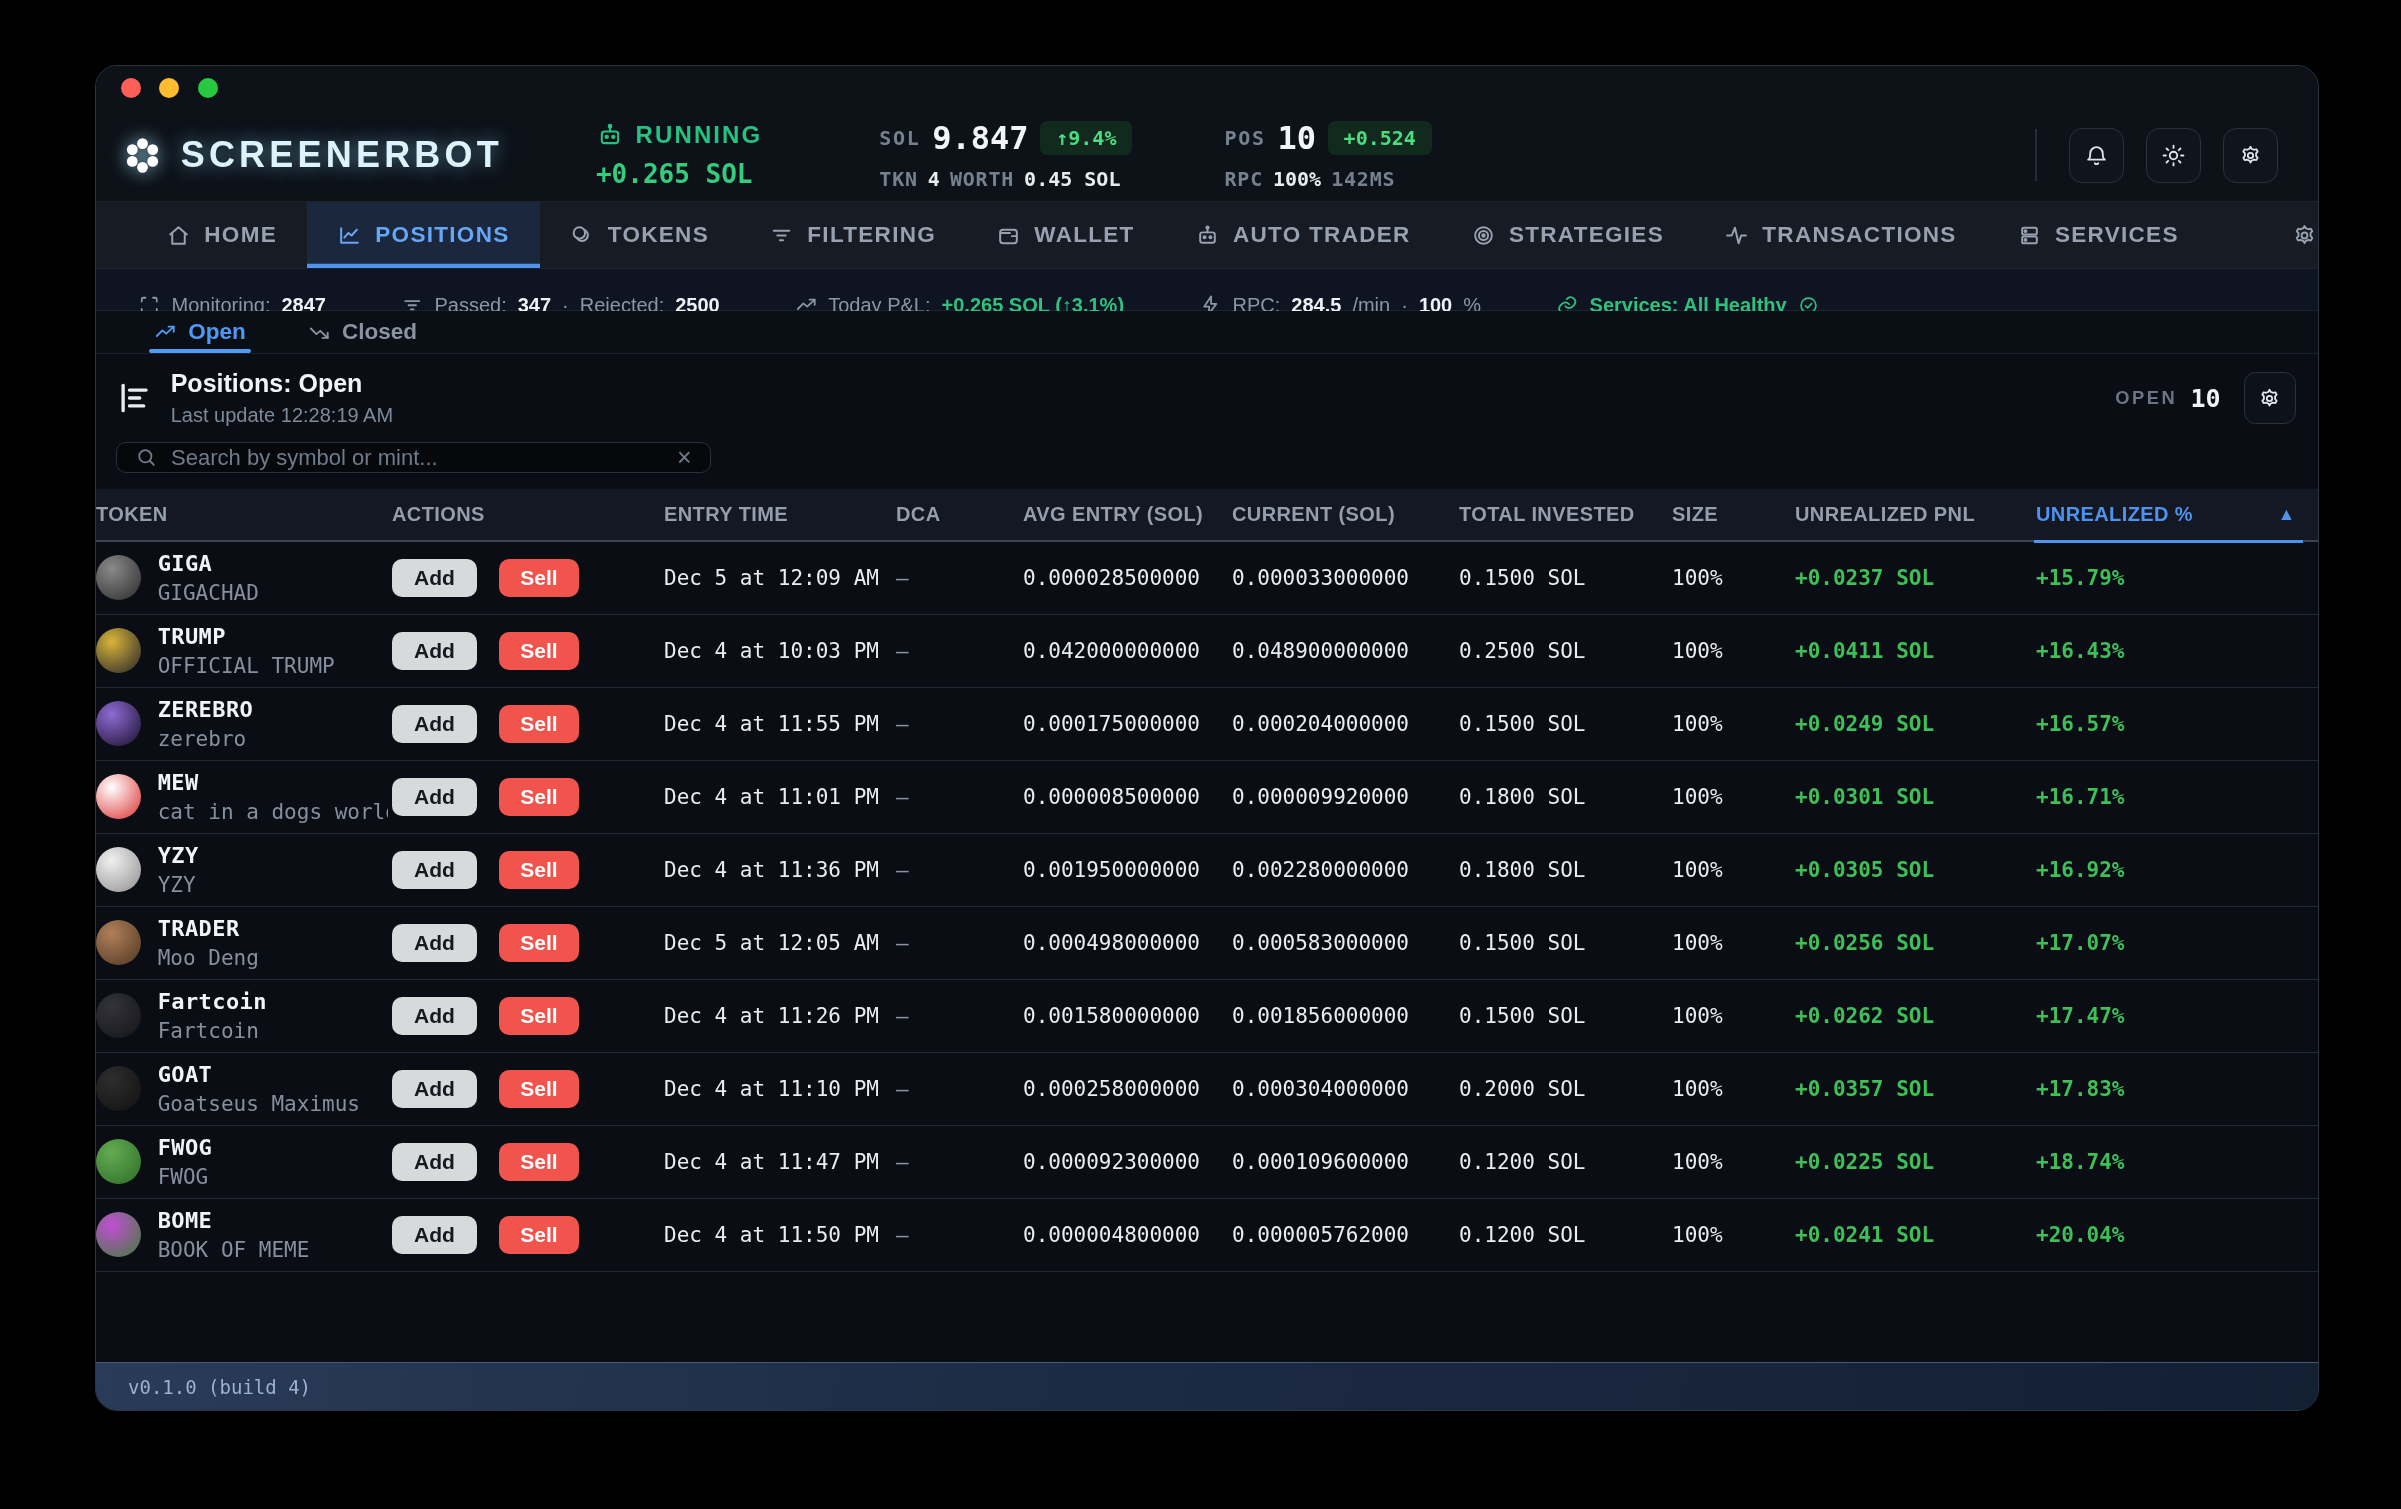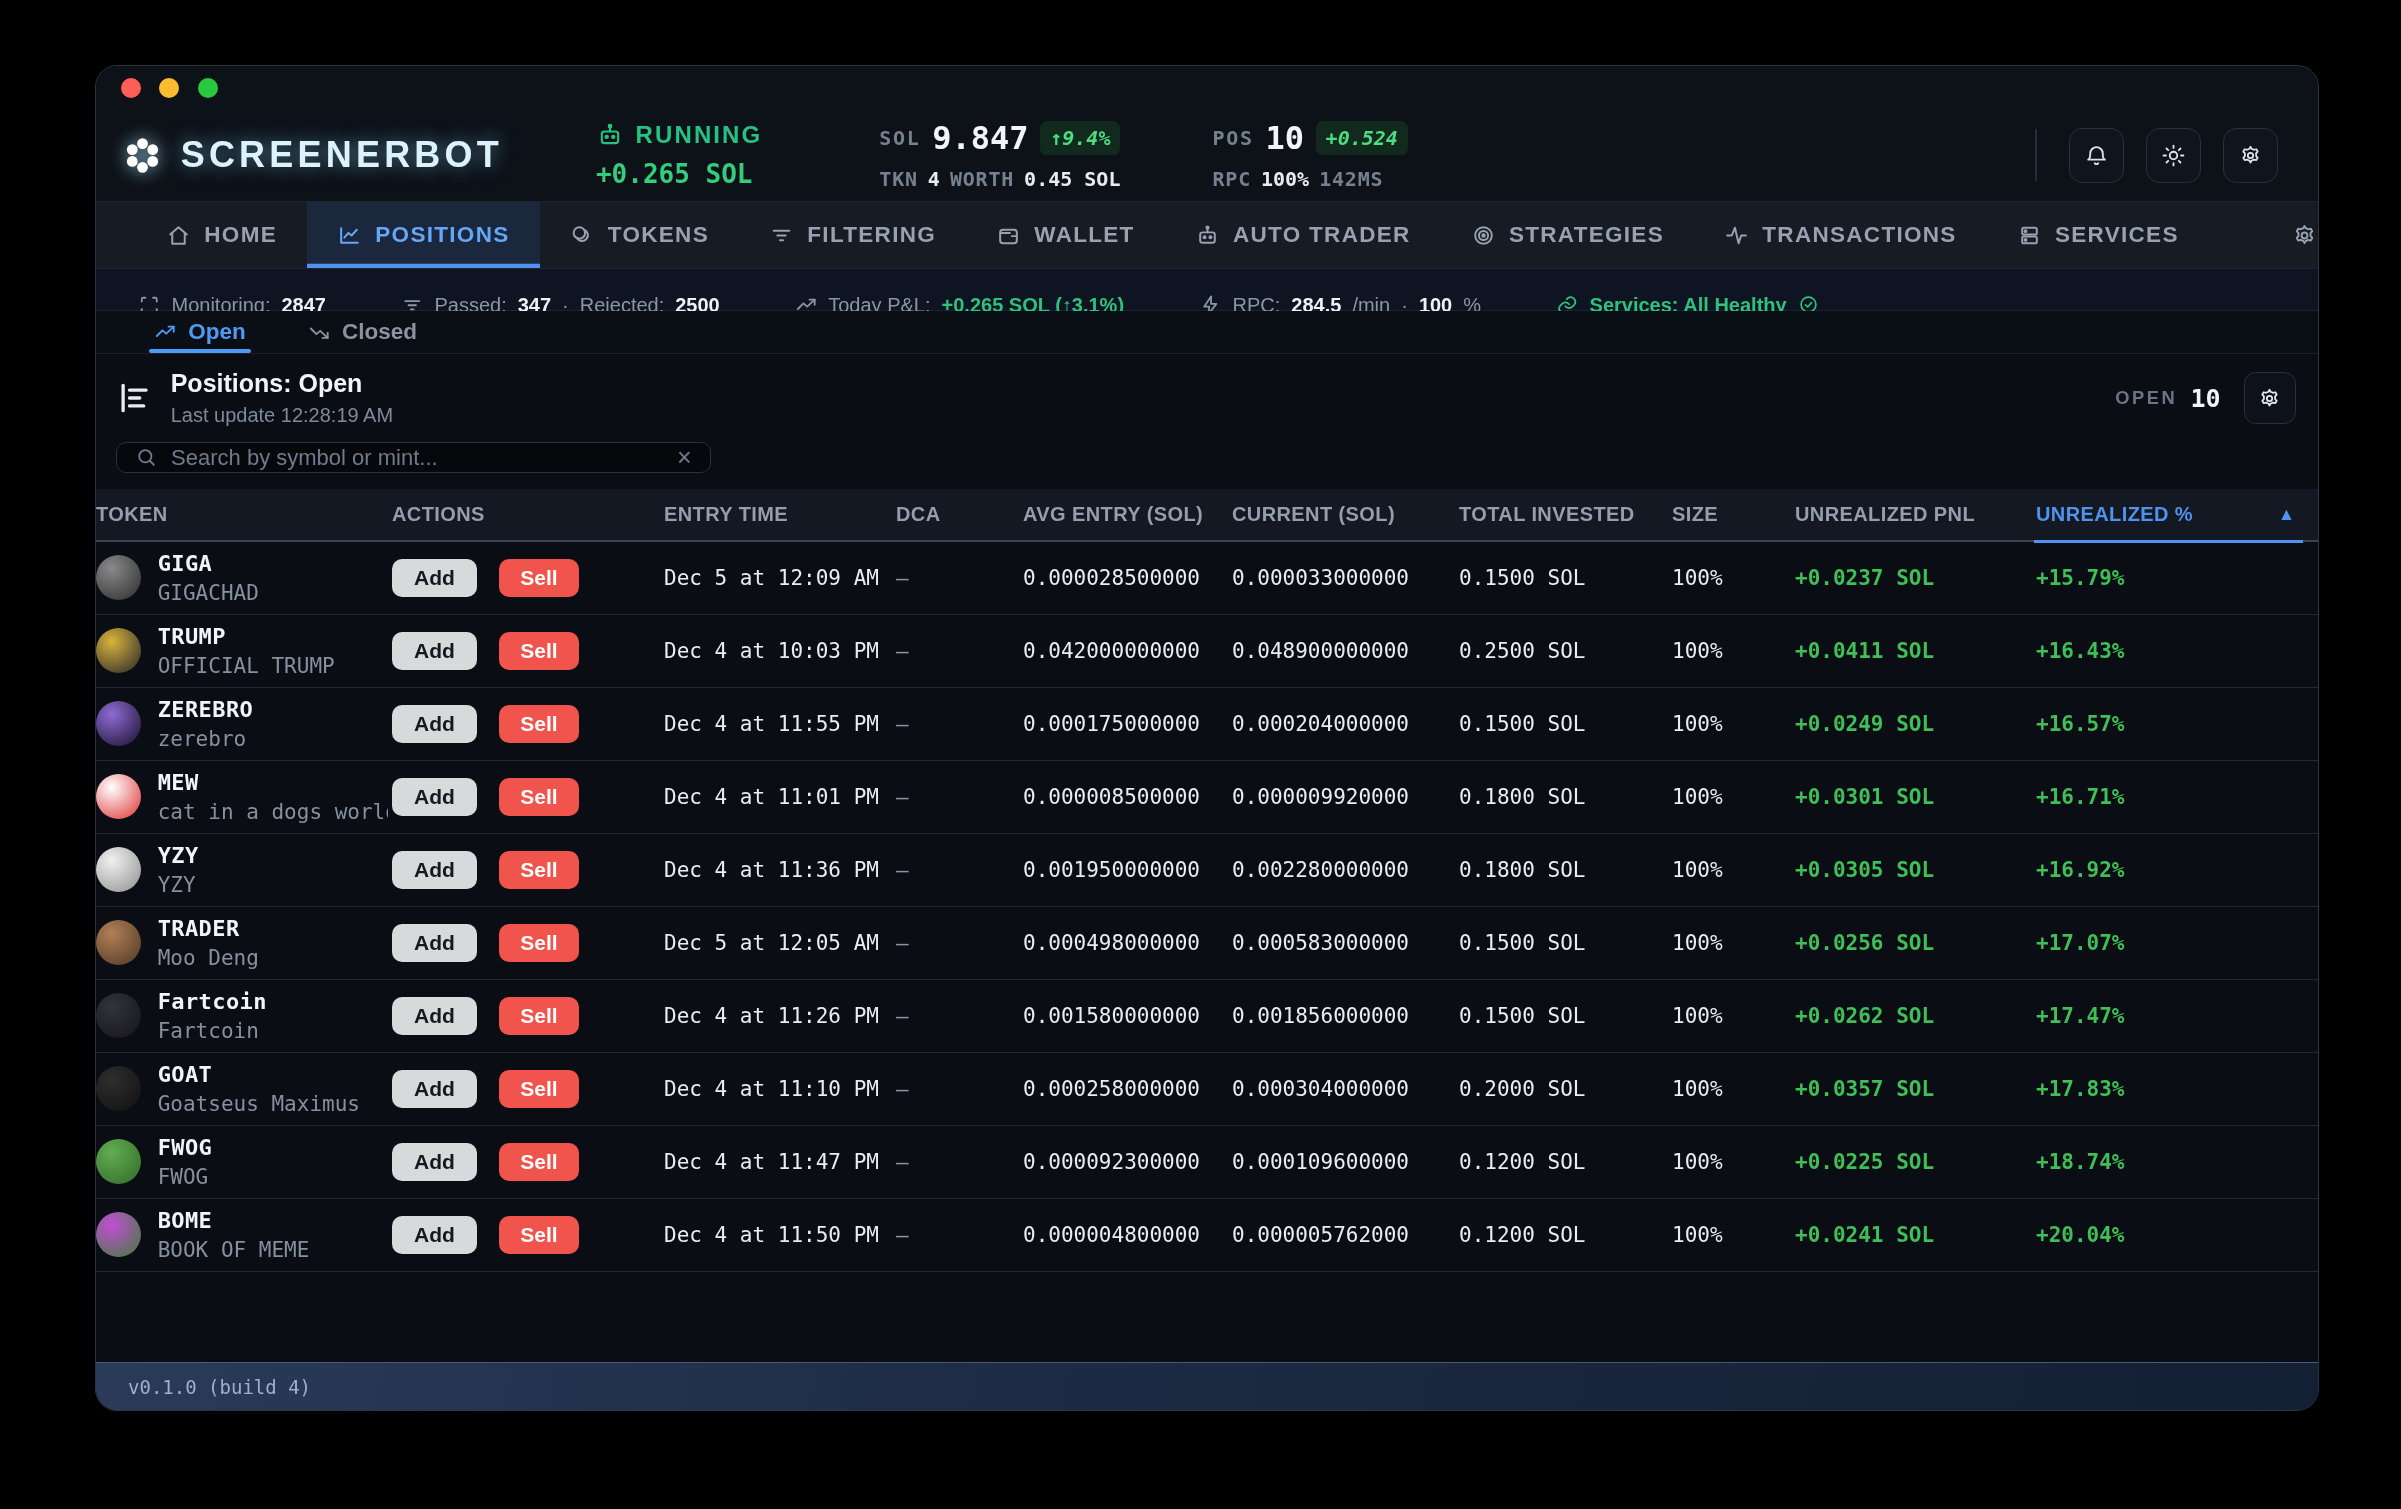--- a/index.html
+++ b/index.html
@@ -34,7 +34,7 @@
   .klabel{ font-family:var(--mono); font-size:20px; font-weight:bold; color:#76818f; letter-spacing:1.7px; }
   .kvalue-big{ font-family:var(--mono); font-size:32px; font-weight:bold; color:#f2f5f8; }
   .kbadge{ font-family:var(--mono); font-size:20px; font-weight:bold; color:#4ade80;
-    background:#12291d; border-radius:6.7px; padding:5px 10px;font-style:italic; }
+    background:#12291d; border-radius:6.7px; padding:5px 16px; }
   .ksub{ font-family:var(--mono); font-size:20px; display:flex; gap:10px; align-items:baseline; }
   .ksub .lab{ color:#76818f; font-weight:bold; letter-spacing:0.8px; }
   .ksub .val{ color:#e8ecf1; font-weight:bold; }

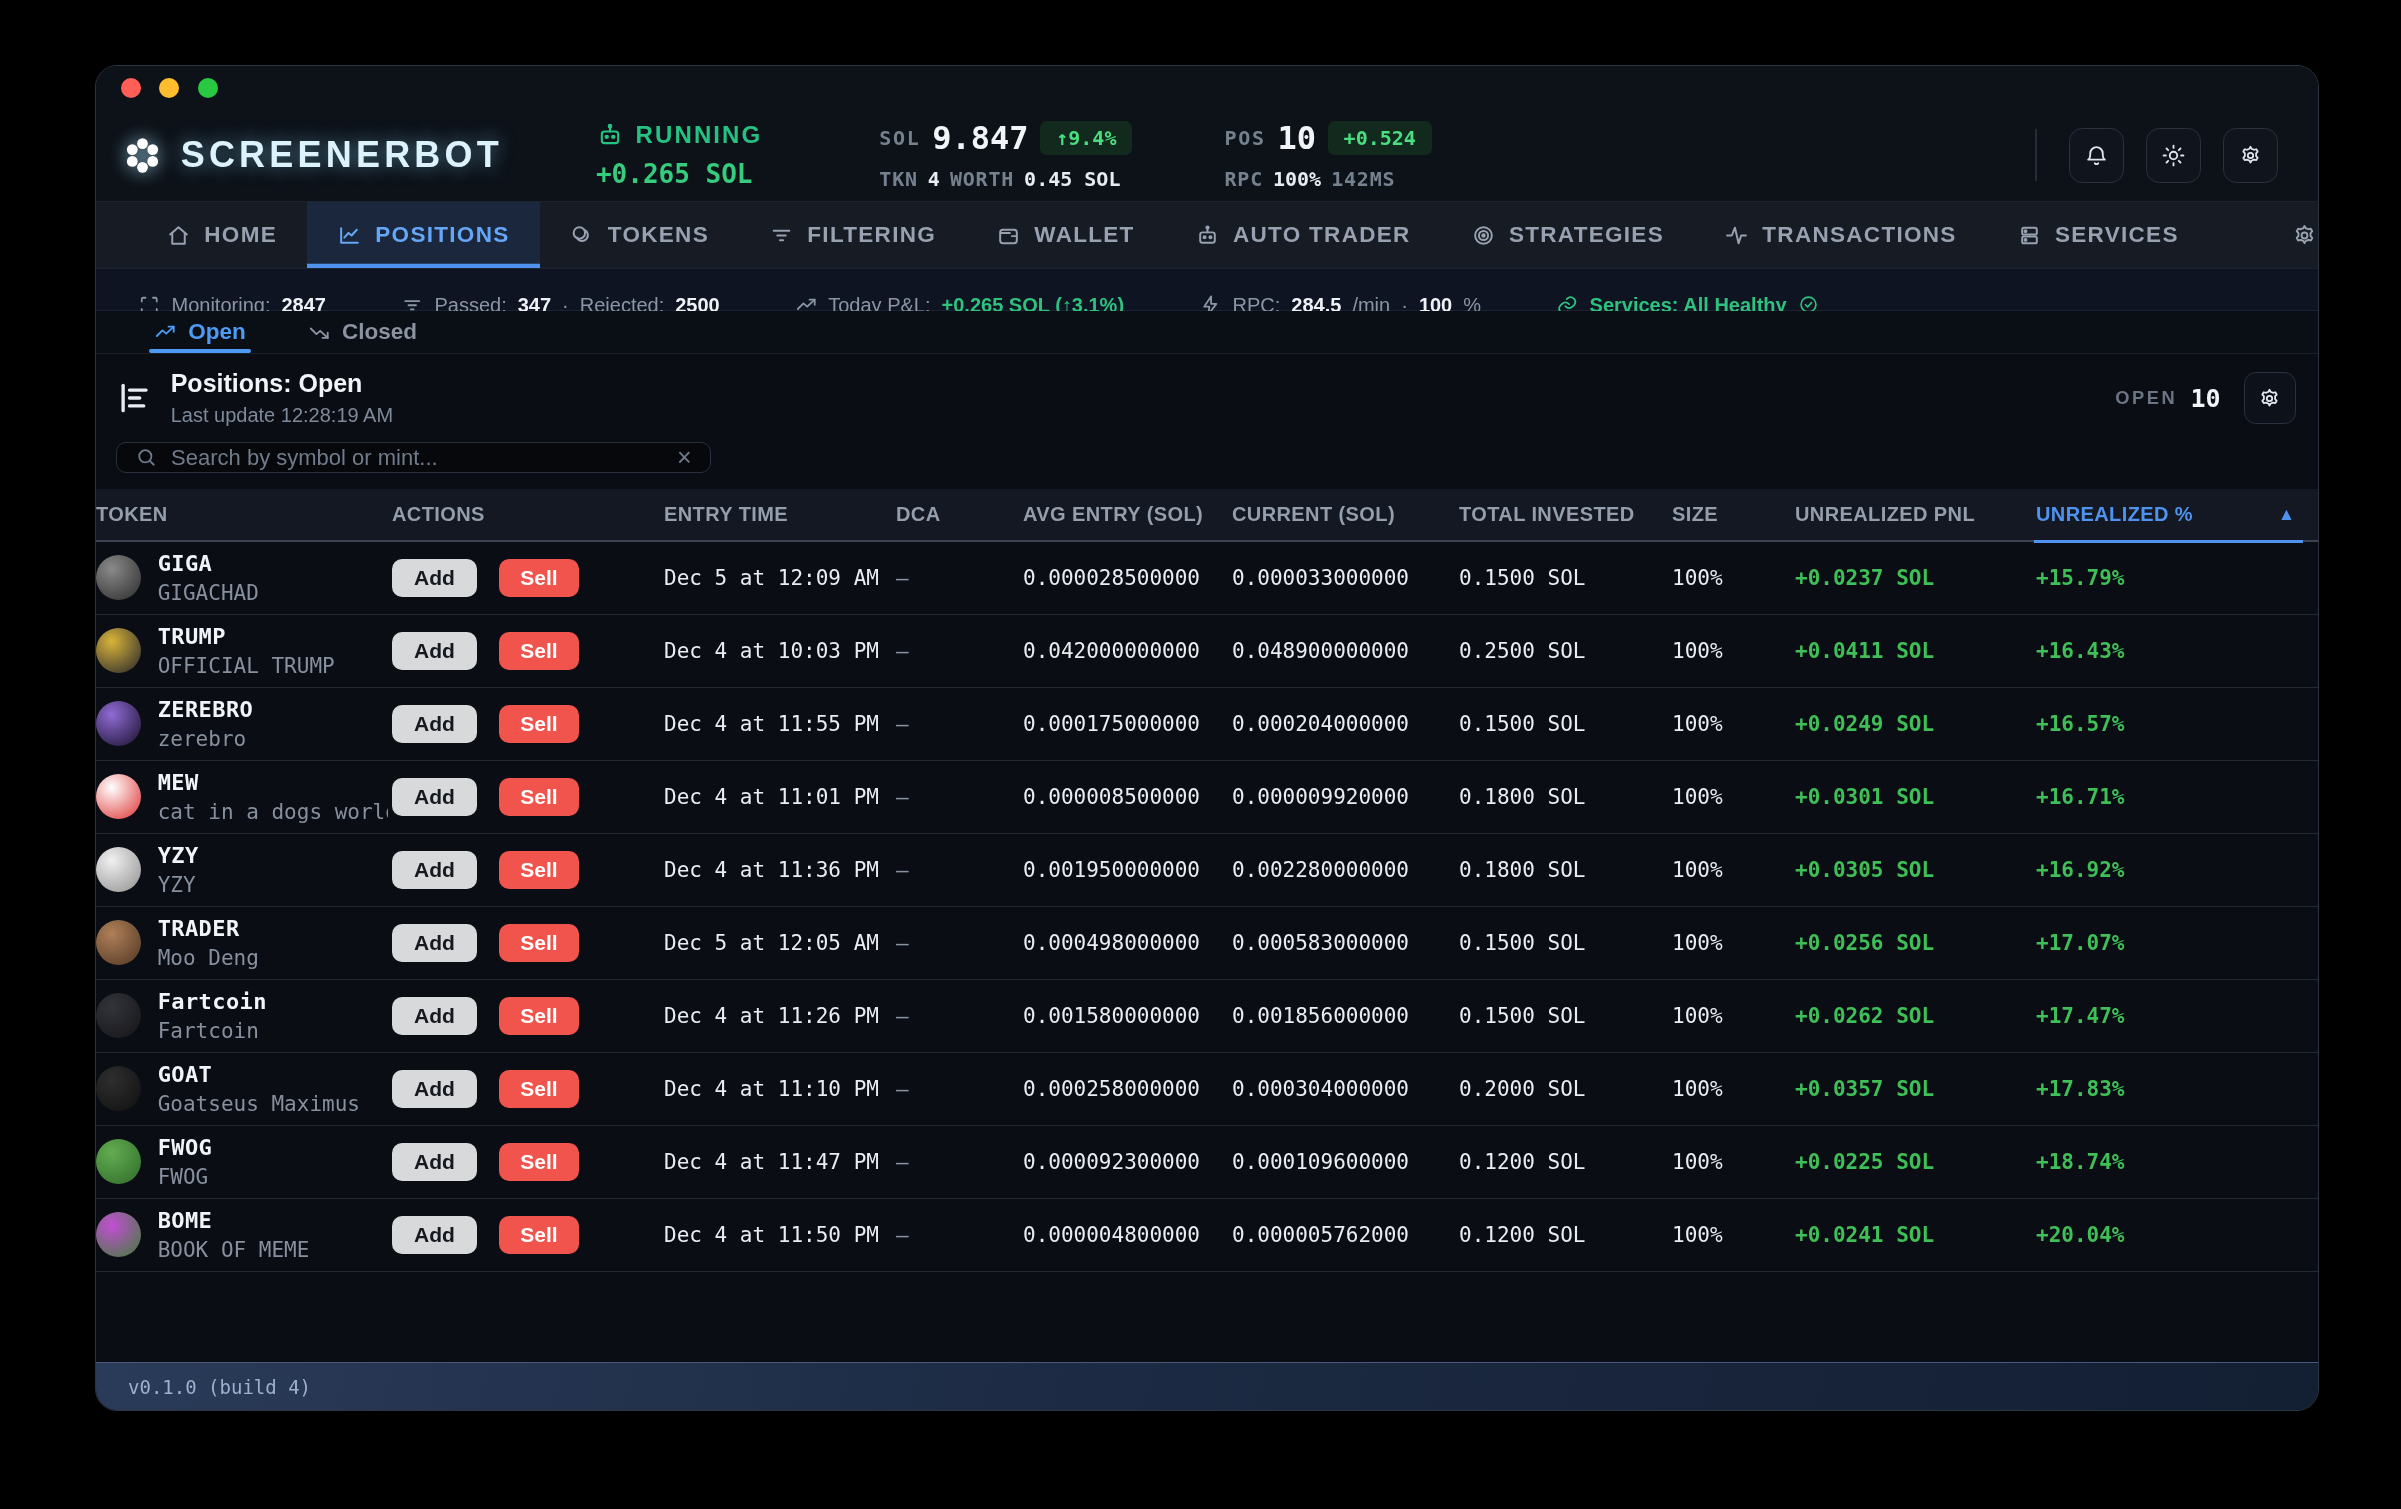--- a/index.html
+++ b/index.html
@@ -57,7 +57,7 @@
   .statusbar{ height:43px; background:#0e1422; border-top:0.8px solid #1a2233;
     border-bottom:0.8px solid #1a2233; display:flex; align-items:center; padding:0 42px;
     gap:75px; font-size:20px; flex:none; white-space:nowrap; }
-  .seg{ display:flex; align-items:flex-start; gap:11px; color:var(--muted);margin-top:32px; }
+  .seg{ display:flex; align-items:center; gap:11px; color:var(--muted);margin-top:32px; }
   .seg .v{ color:#eef1f5; font-weight:bold; }
   .seg.green, .seg.green .v{ color:var(--green); font-weight:bold; }
 

